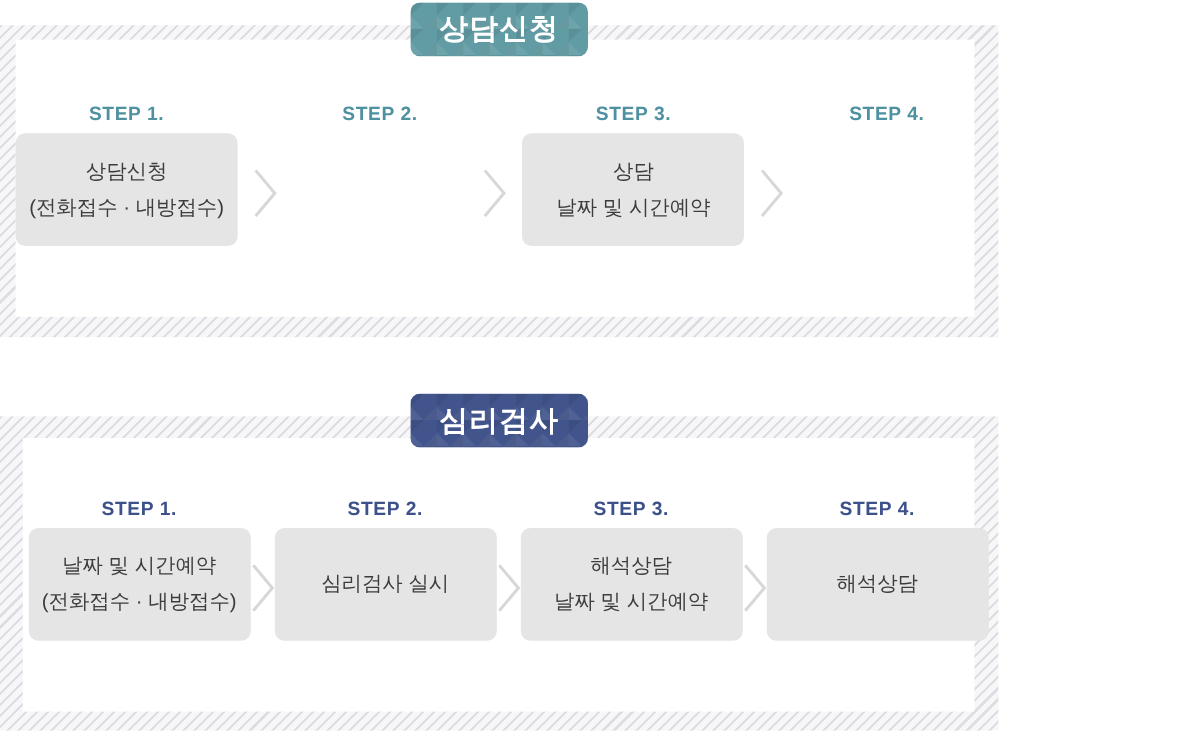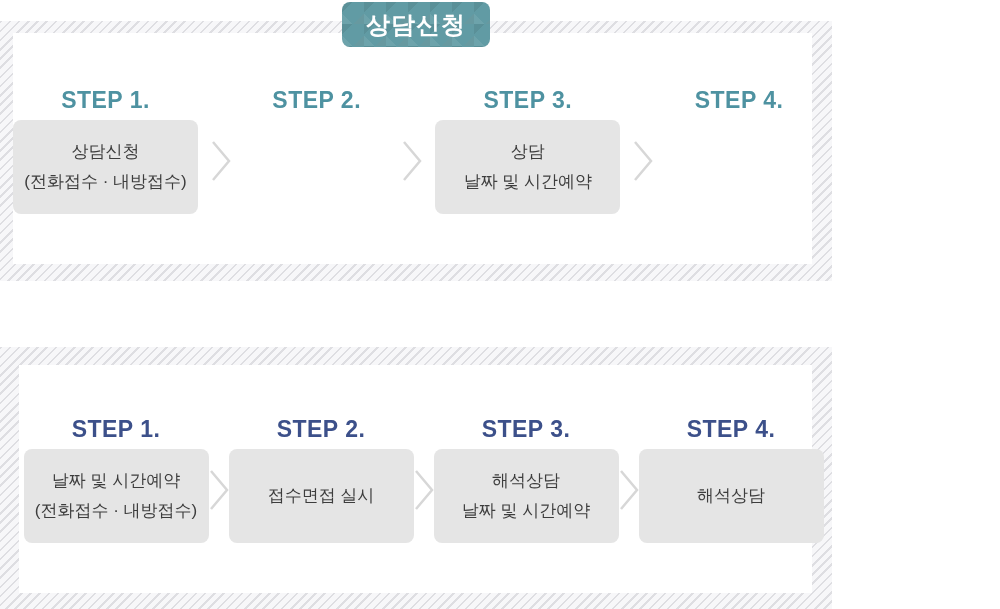--- a/index.html
+++ b/index.html
@@ -66,7 +66,7 @@
     display: flex; flex-direction: column; align-items: center;
   }
   .step-label {
-    font-size: 23px; font-weight: bold;
+    font-size: 16px; font-weight: bold;
     margin-bottom: 6px;
     letter-spacing: 0.5px;
   }

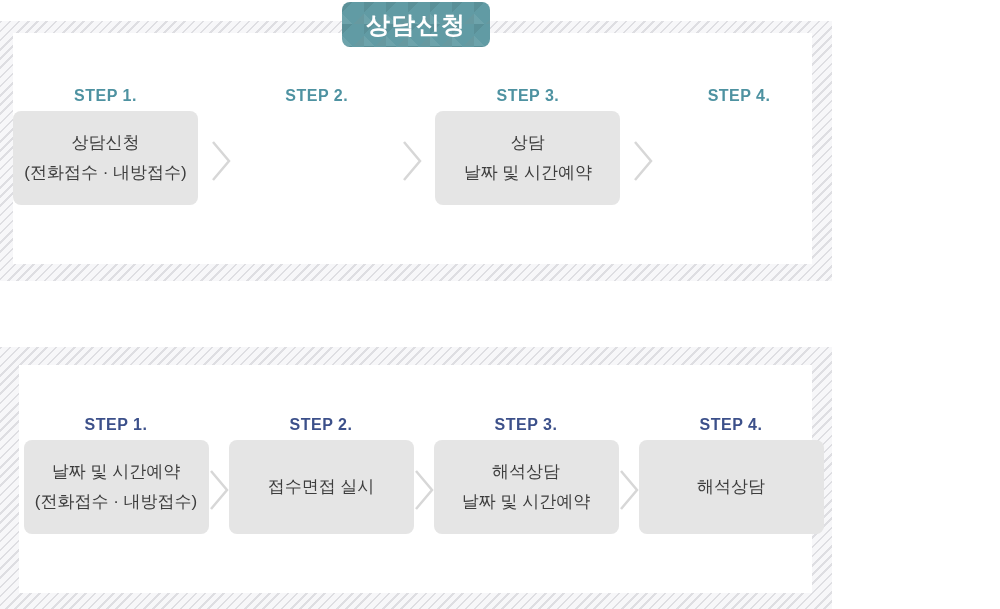--- a/index.html
+++ b/index.html
@@ -148,6 +148,7 @@
 </section>
 
 <section class="panel panel--psych">
+  <div class="badge">심리검사</div>
   <div class="frame">
     <div class="inner">
       <div class="steps">

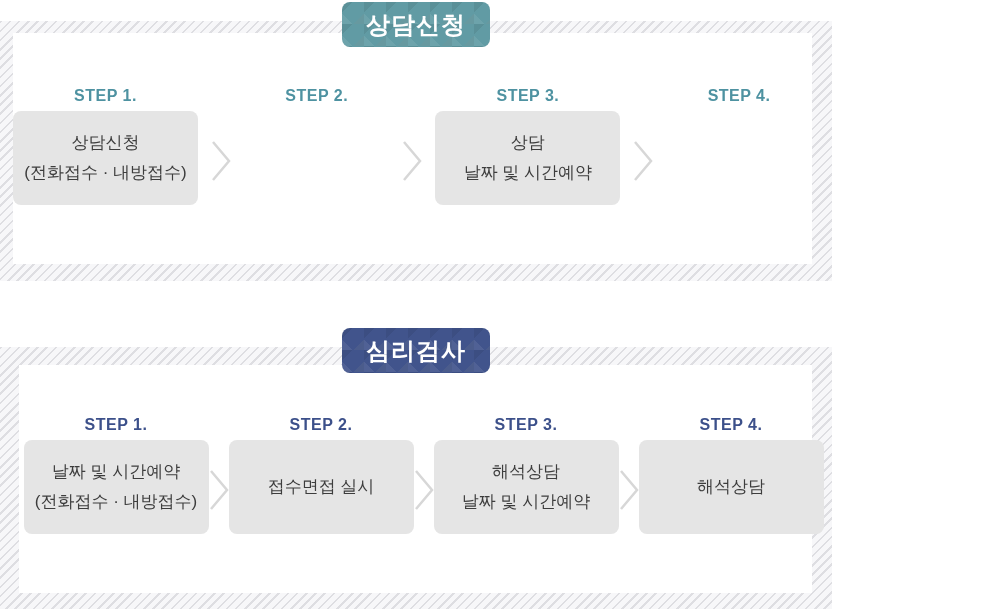--- a/index.html
+++ b/index.html
@@ -170,7 +170,7 @@
         <div class="step">
           <div class="step-label">STEP 2.</div>
           <div class="box">
-            <span class="box-line">접수면접 실시</span>
+            <span class="box-line">심리검사 실시</span>
 
           </div>
         </div>

